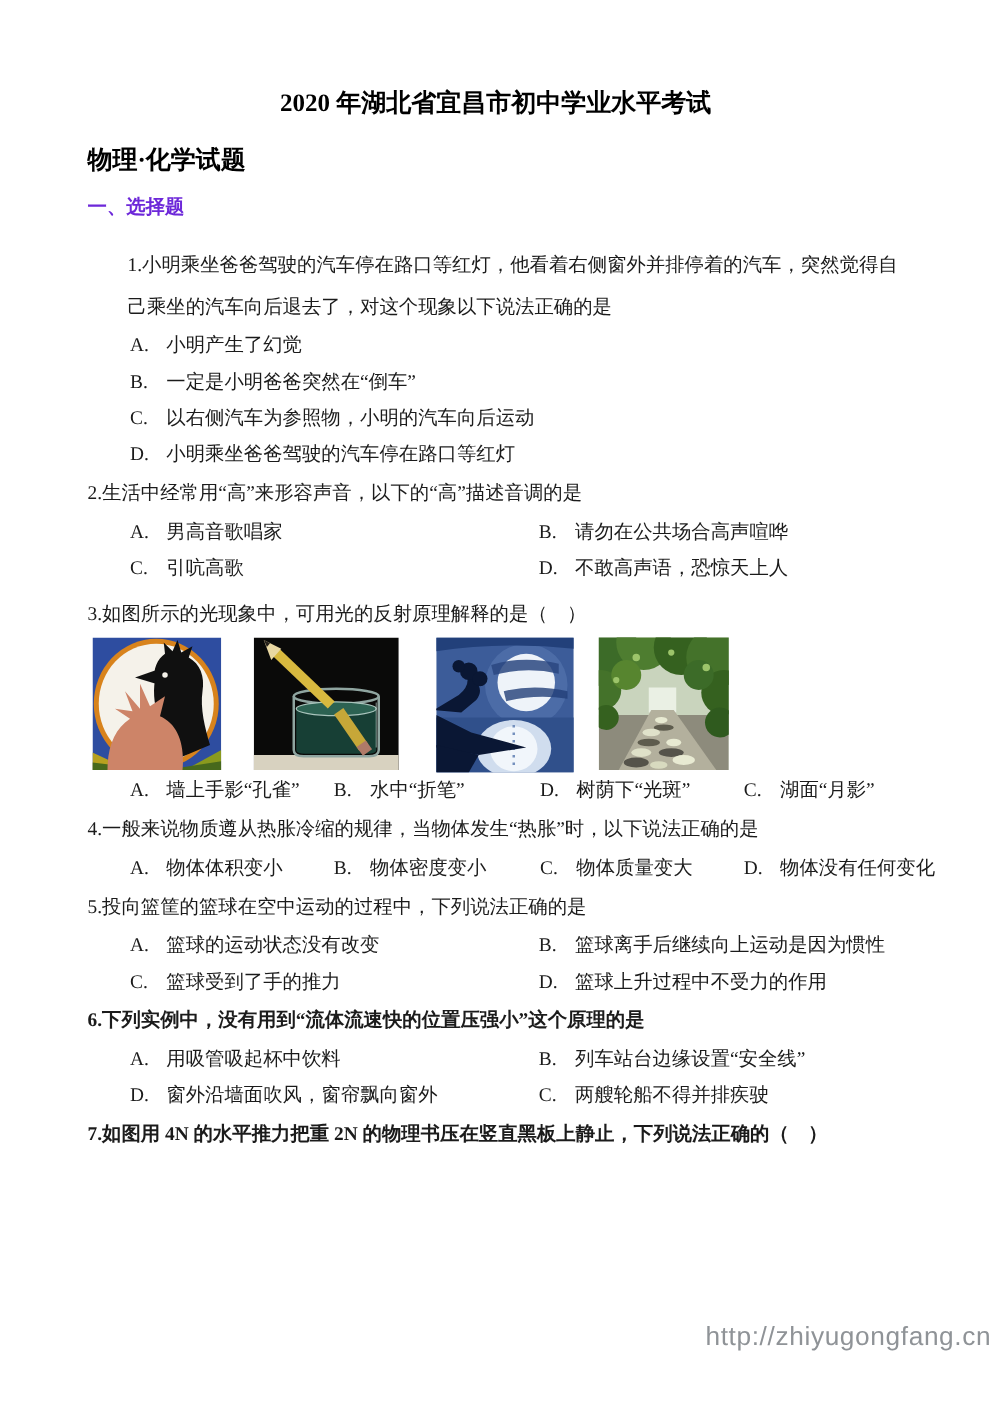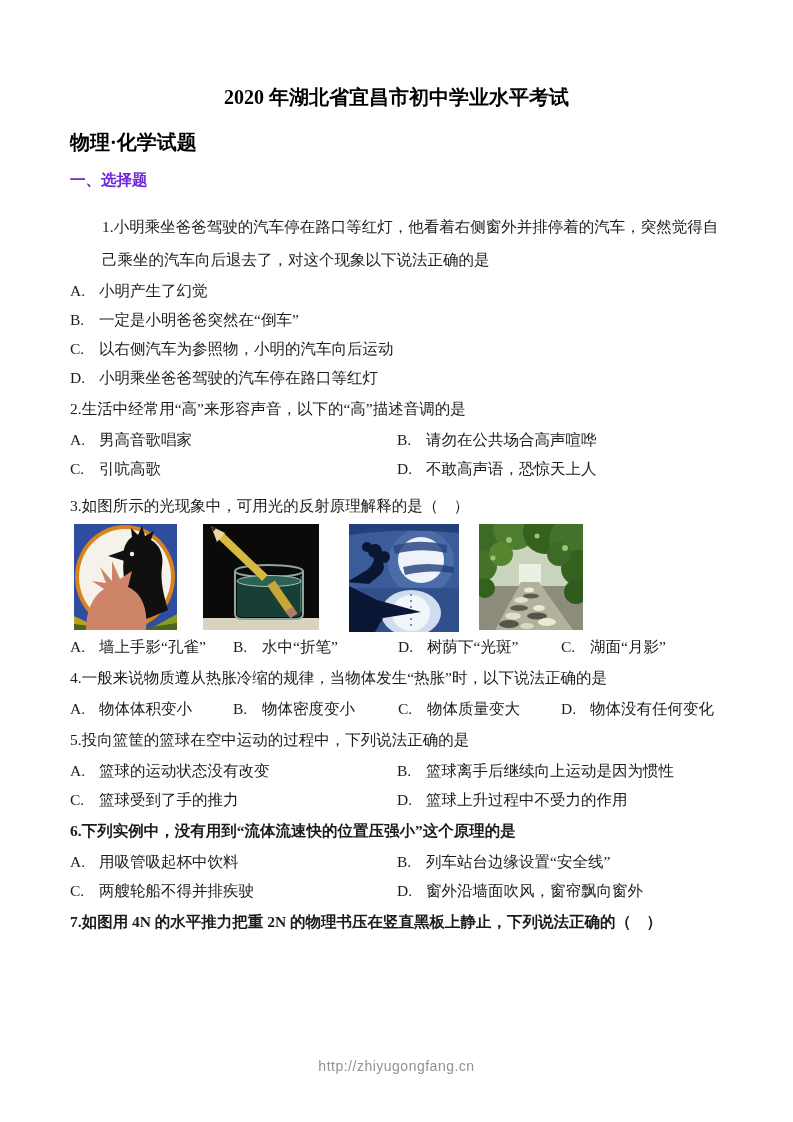--- a/index.html
+++ b/index.html
@@ -14,7 +14,7 @@
   }
   .content { position:absolute; left:70px; right:70px; top:70px; }
 
-  .title    { text-align:center; font-size:20px; line-height:26px; font-weight:bold; color:#000;margin-top:14px; }
+  .title    { text-align:center; font-size:20px; line-height:26px; font-weight:bold; color:#000; }
   .subtitle { text-align:left; font-size:20px; line-height:25px; font-weight:bold; color:#000; margin-top:20px; }
   .section  { font-size:15.5px;  line-height:20px; font-weight:bold; color:#6d28d9; margin-top:15px; }
 

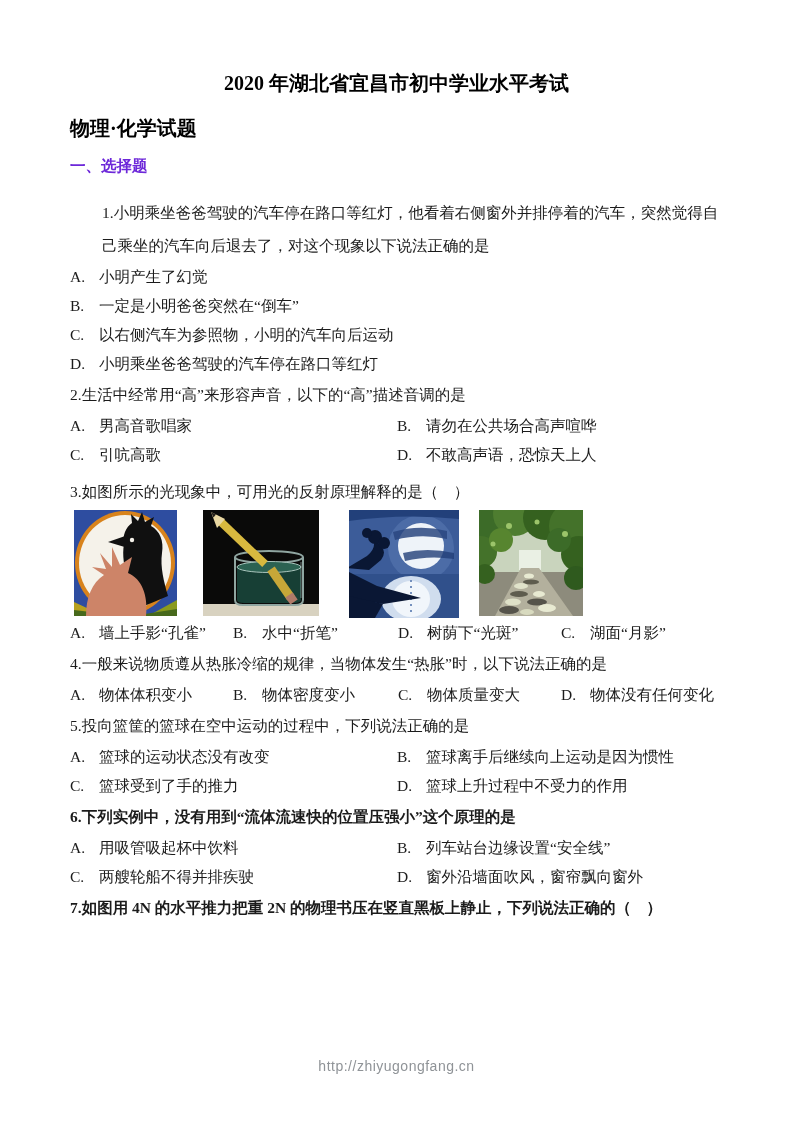--- a/index.html
+++ b/index.html
@@ -21,7 +21,7 @@
   .qtext   { font-size:15.5px; line-height:33px; }
   .mt4 { margin-top:0;font-weight:bold; } .mt6 { margin-top:6px; } .mt20 { margin-top:20px;margin-left:32px; }
 
-  .opt-line { font-size:15.5px; line-height:29px; }
+  .opt-line { font-size:15.5px; line-height:29px;margin-left:34px; }
   .lbl { display:inline-block; min-width:29px; }
 
   .grid2 { display:grid; grid-template-columns:327px 1fr; }

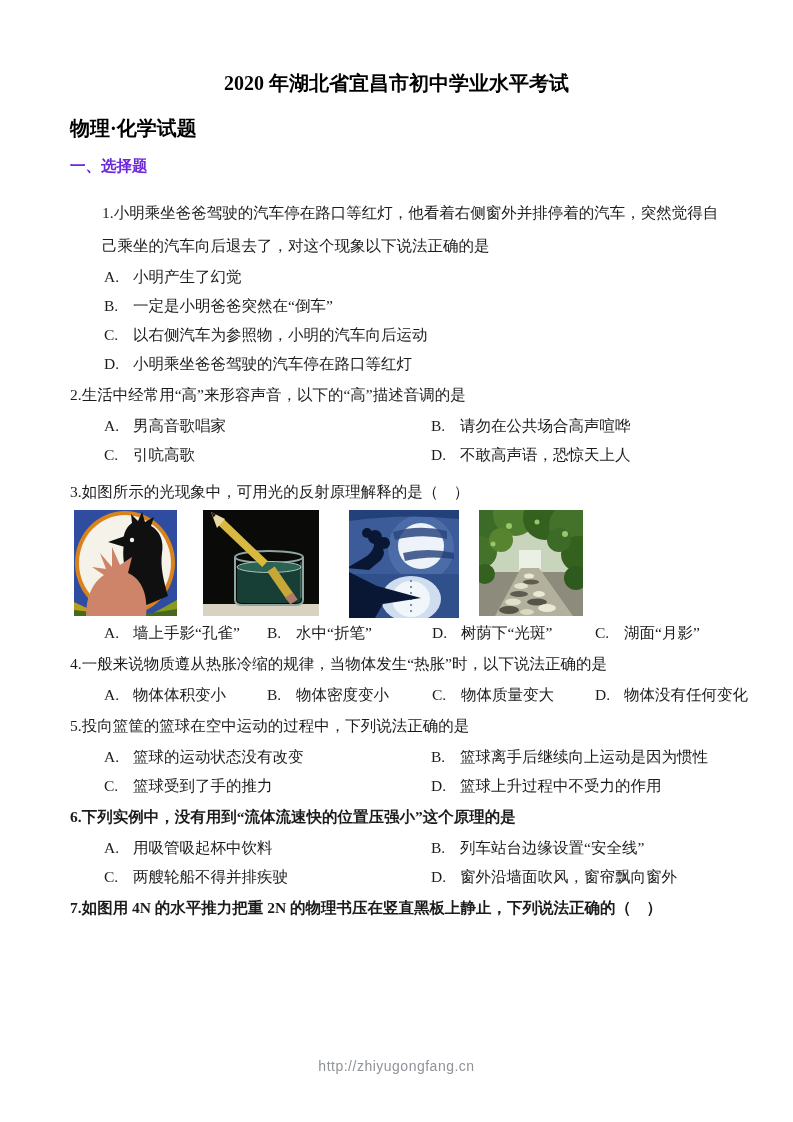--- a/index.html
+++ b/index.html
@@ -182,8 +182,8 @@
     <div class="grid2">
       <div class="opt-line"><span class="lbl">A.</span><span>用吸管吸起杯中饮料</span></div>
       <div class="opt-line"><span class="lbl">B.</span><span>列车站台边缘设置“安全线”</span></div>
+      <div class="opt-line"><span class="lbl">D.</span><span>窗外沿墙面吹风，窗帘飘向窗外</span></div>
       <div class="opt-line"><span class="lbl">C.</span><span>两艘轮船不得并排疾驶</span></div>
-      <div class="opt-line"><span class="lbl">D.</span><span>窗外沿墙面吹风，窗帘飘向窗外</span></div>
     </div>
 
     <div class="qtext mt4">7.如图用 4N 的水平推力把重 2N 的物理书压在竖直黑板上静止，下列说法正确的（　）</div>

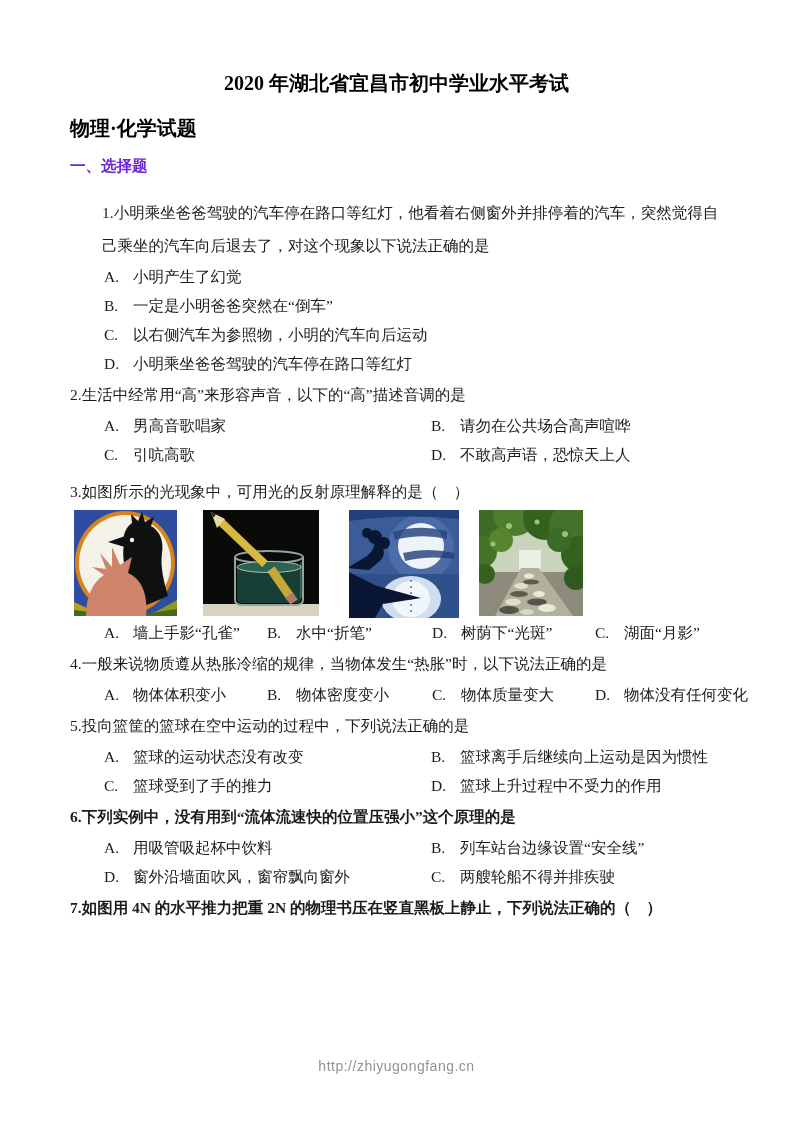--- a/index.html
+++ b/index.html
@@ -35,9 +35,9 @@
 
   .footer {
     position:absolute; left:0; right:0; top:1058px;
-    text-align:center;
+    text-align:right;
     font-family:"Liberation Sans","DejaVu Sans",sans-serif;
-    font-size:14px; letter-spacing:0.5px;
+    font-size:21px; letter-spacing:0.5px;
     color:#8f9397;
   }
 </style>

